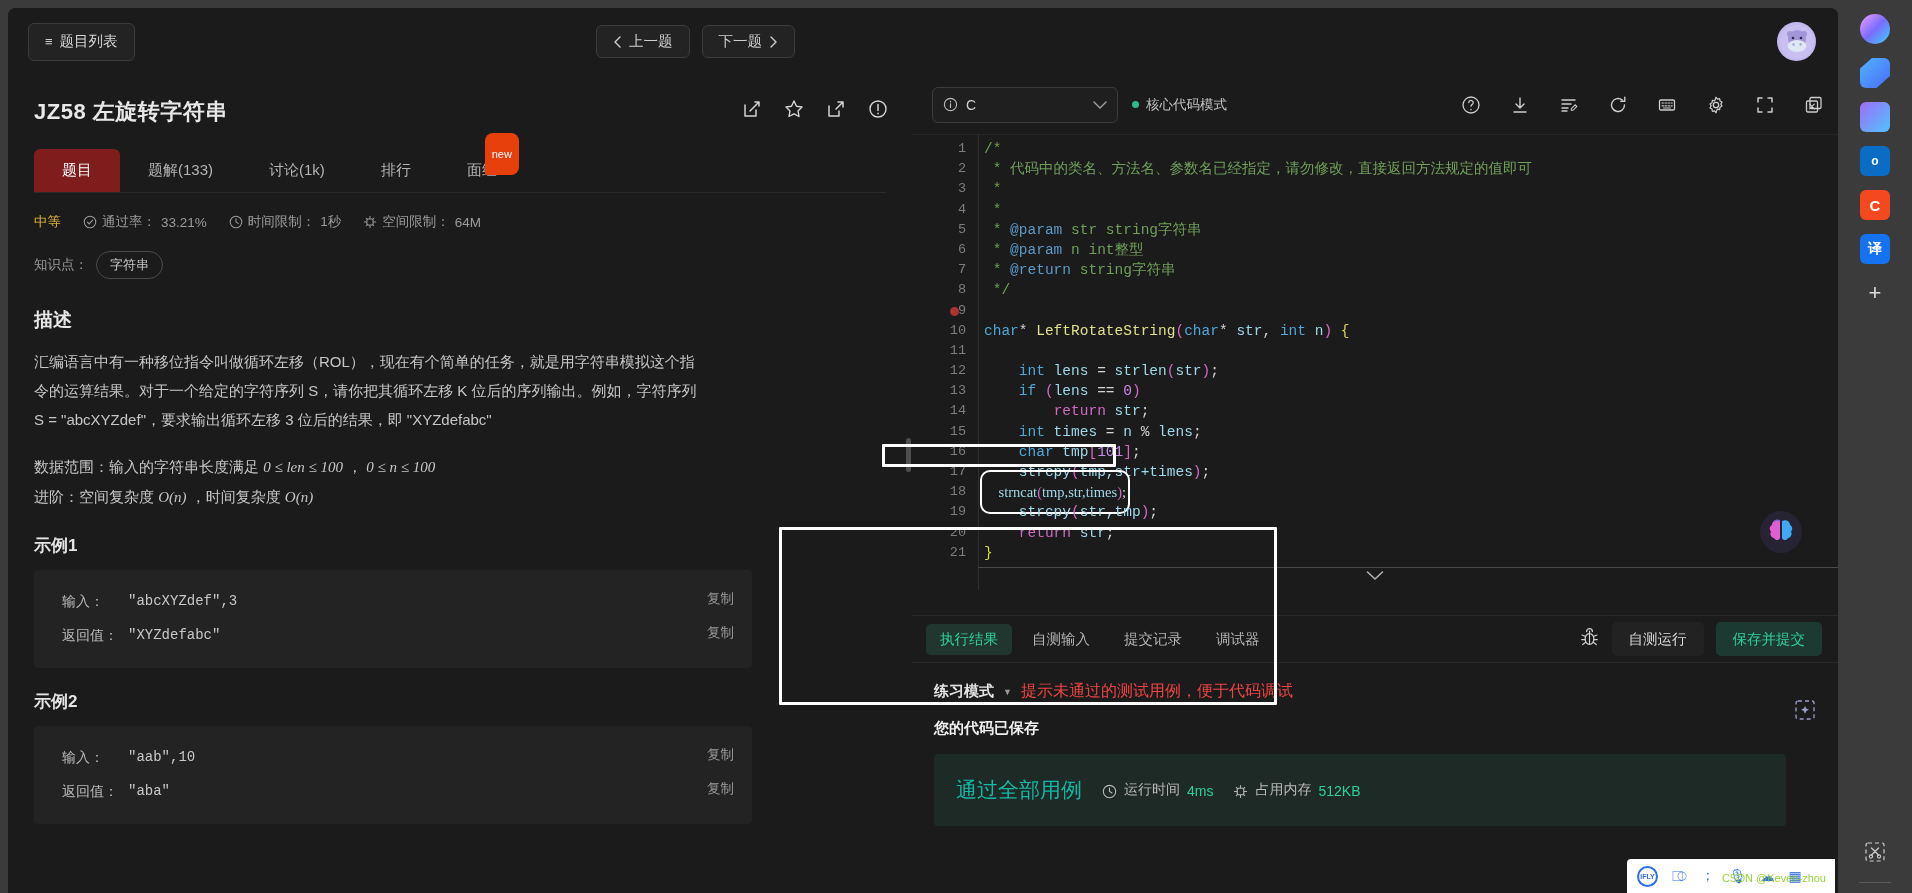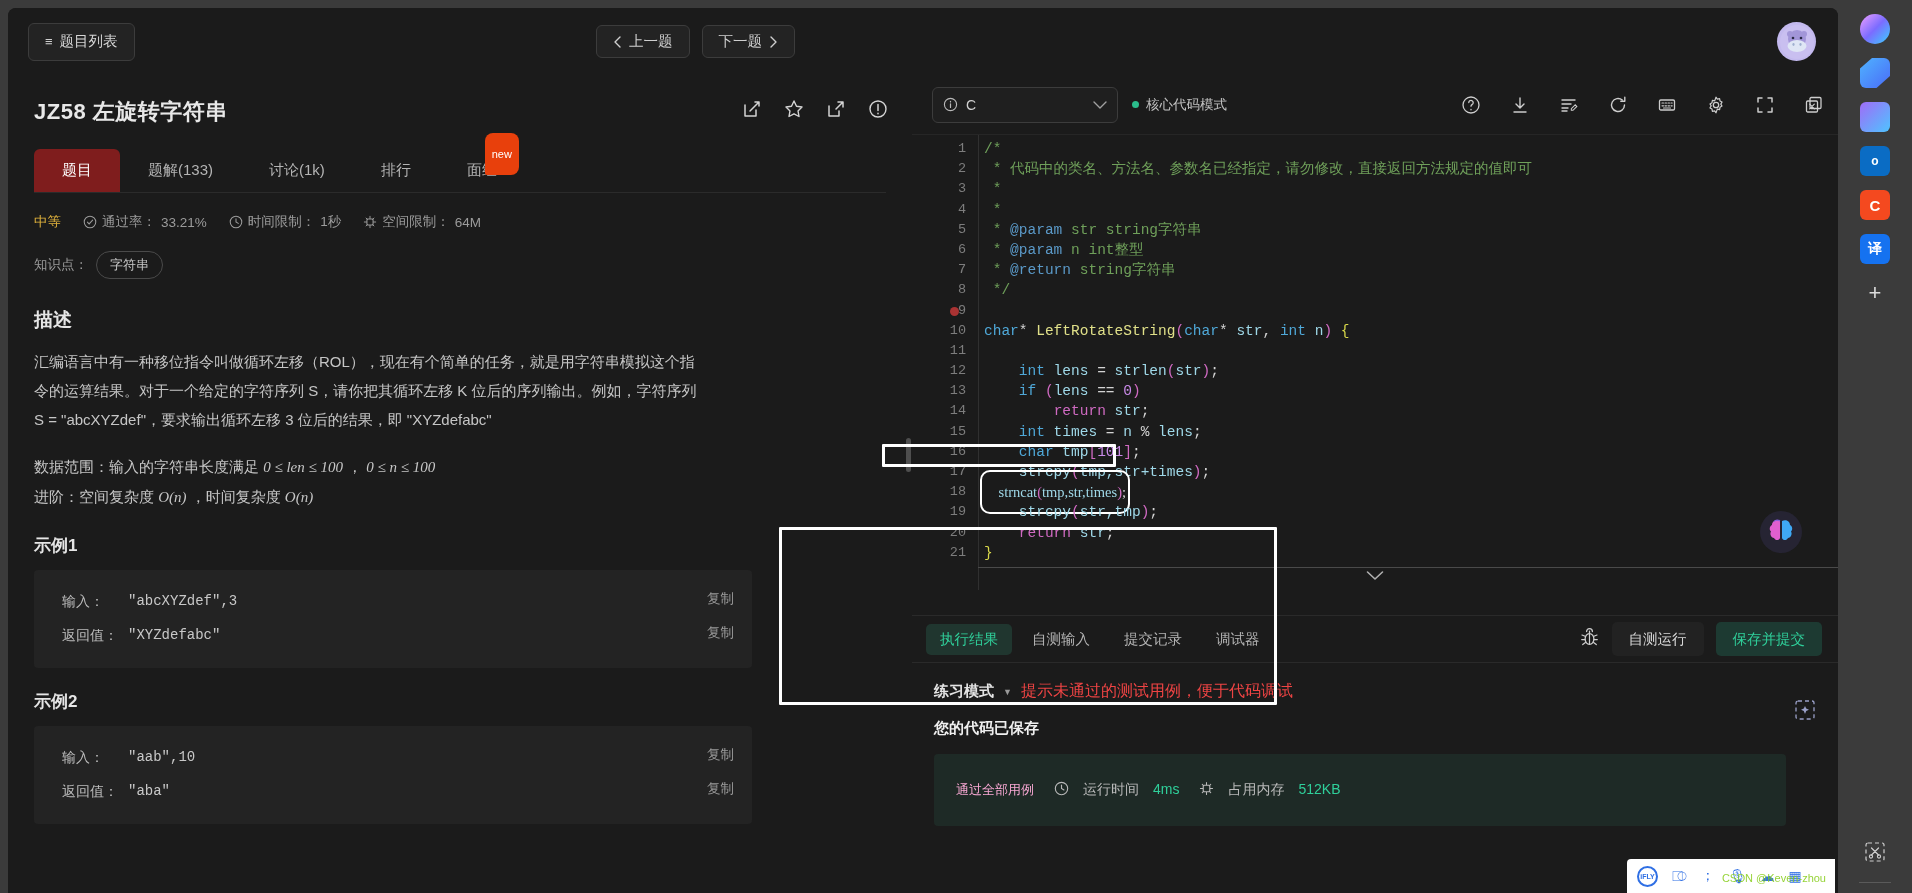--- a/index.html
+++ b/index.html
@@ -282,7 +282,7 @@
     height: 72px; display: flex; align-items: center; gap: 20px;
     padding: 0 22px; width: 852px;
   }
-  .pass-label { color: #f9a8d4; font-size: 13px; }
+  .pass-label { color: #14b8a6; font-size: 21px; }
   .stat { display: flex; align-items: flex-start; gap: 14px; color: #b9b9b9; font-size: 14px; }
   .stat b { color: #2fcf9a; font-weight: normal; }
 

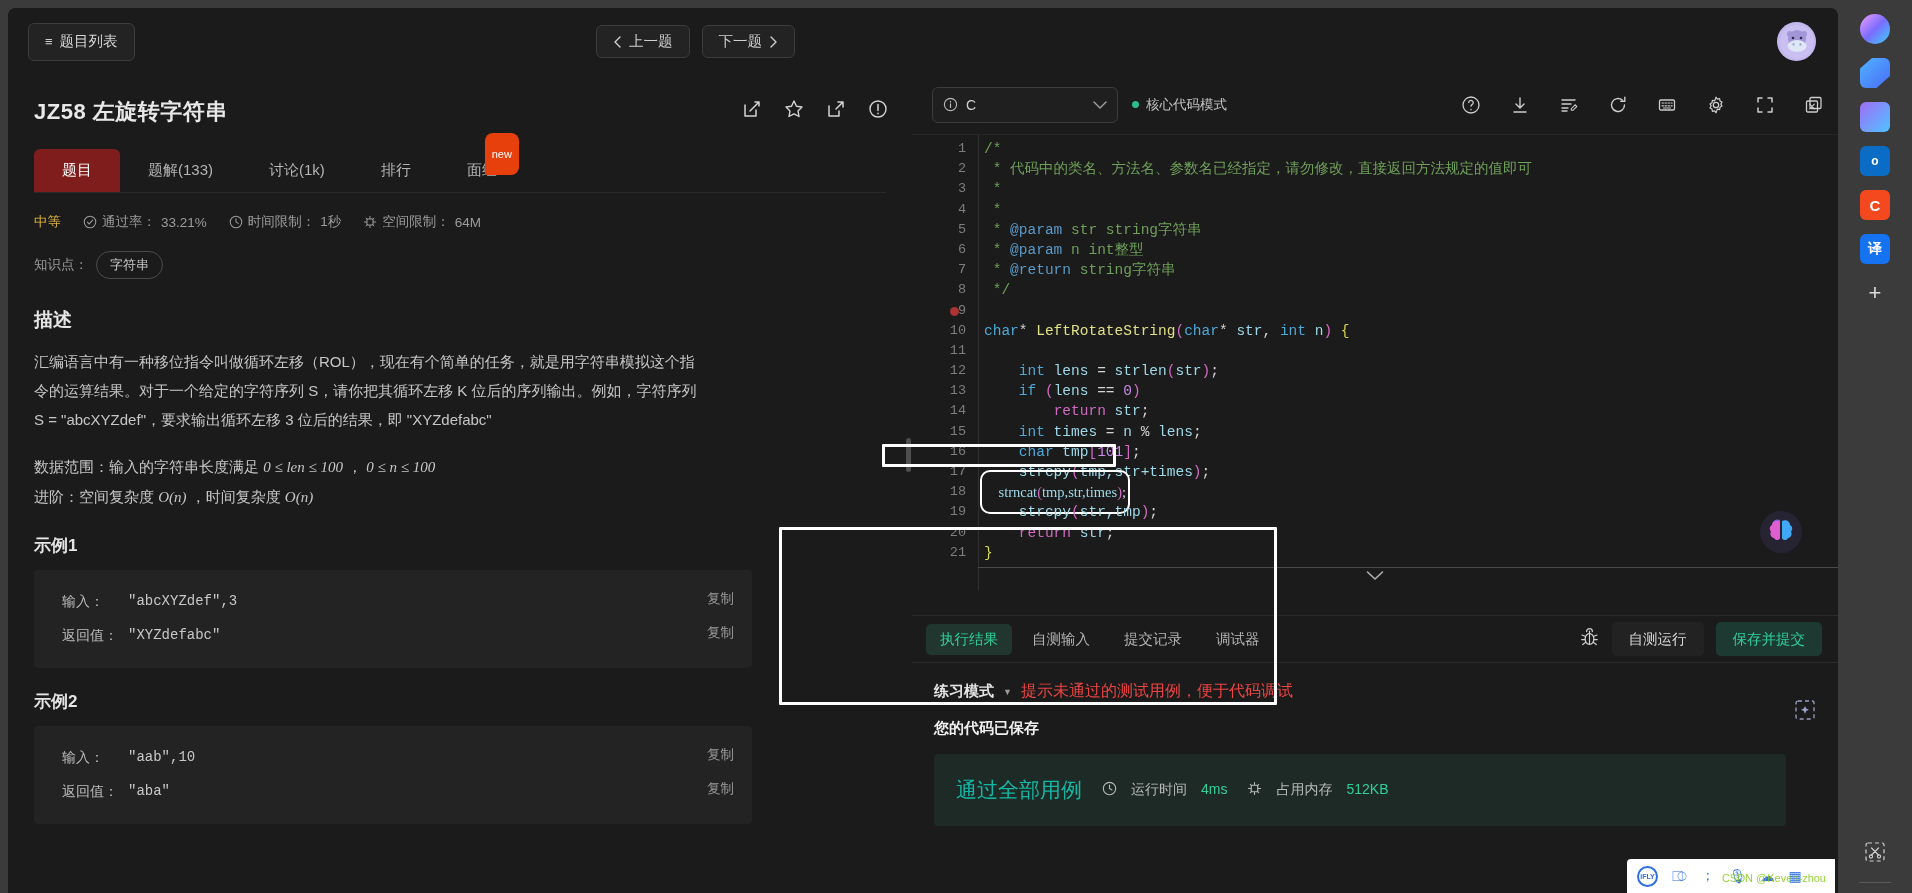--- a/index.html
+++ b/index.html
@@ -283,7 +283,7 @@
     padding: 0 22px; width: 852px;
   }
   .pass-label { color: #14b8a6; font-size: 21px; }
-  .stat { display: flex; align-items: flex-start; gap: 14px; color: #b9b9b9; font-size: 14px; }
+  .stat { display: flex; align-items: flex-end; gap: 7px; color: #b9b9b9; font-size: 14px; }
   .stat b { color: #2fcf9a; font-weight: normal; }
 
   

